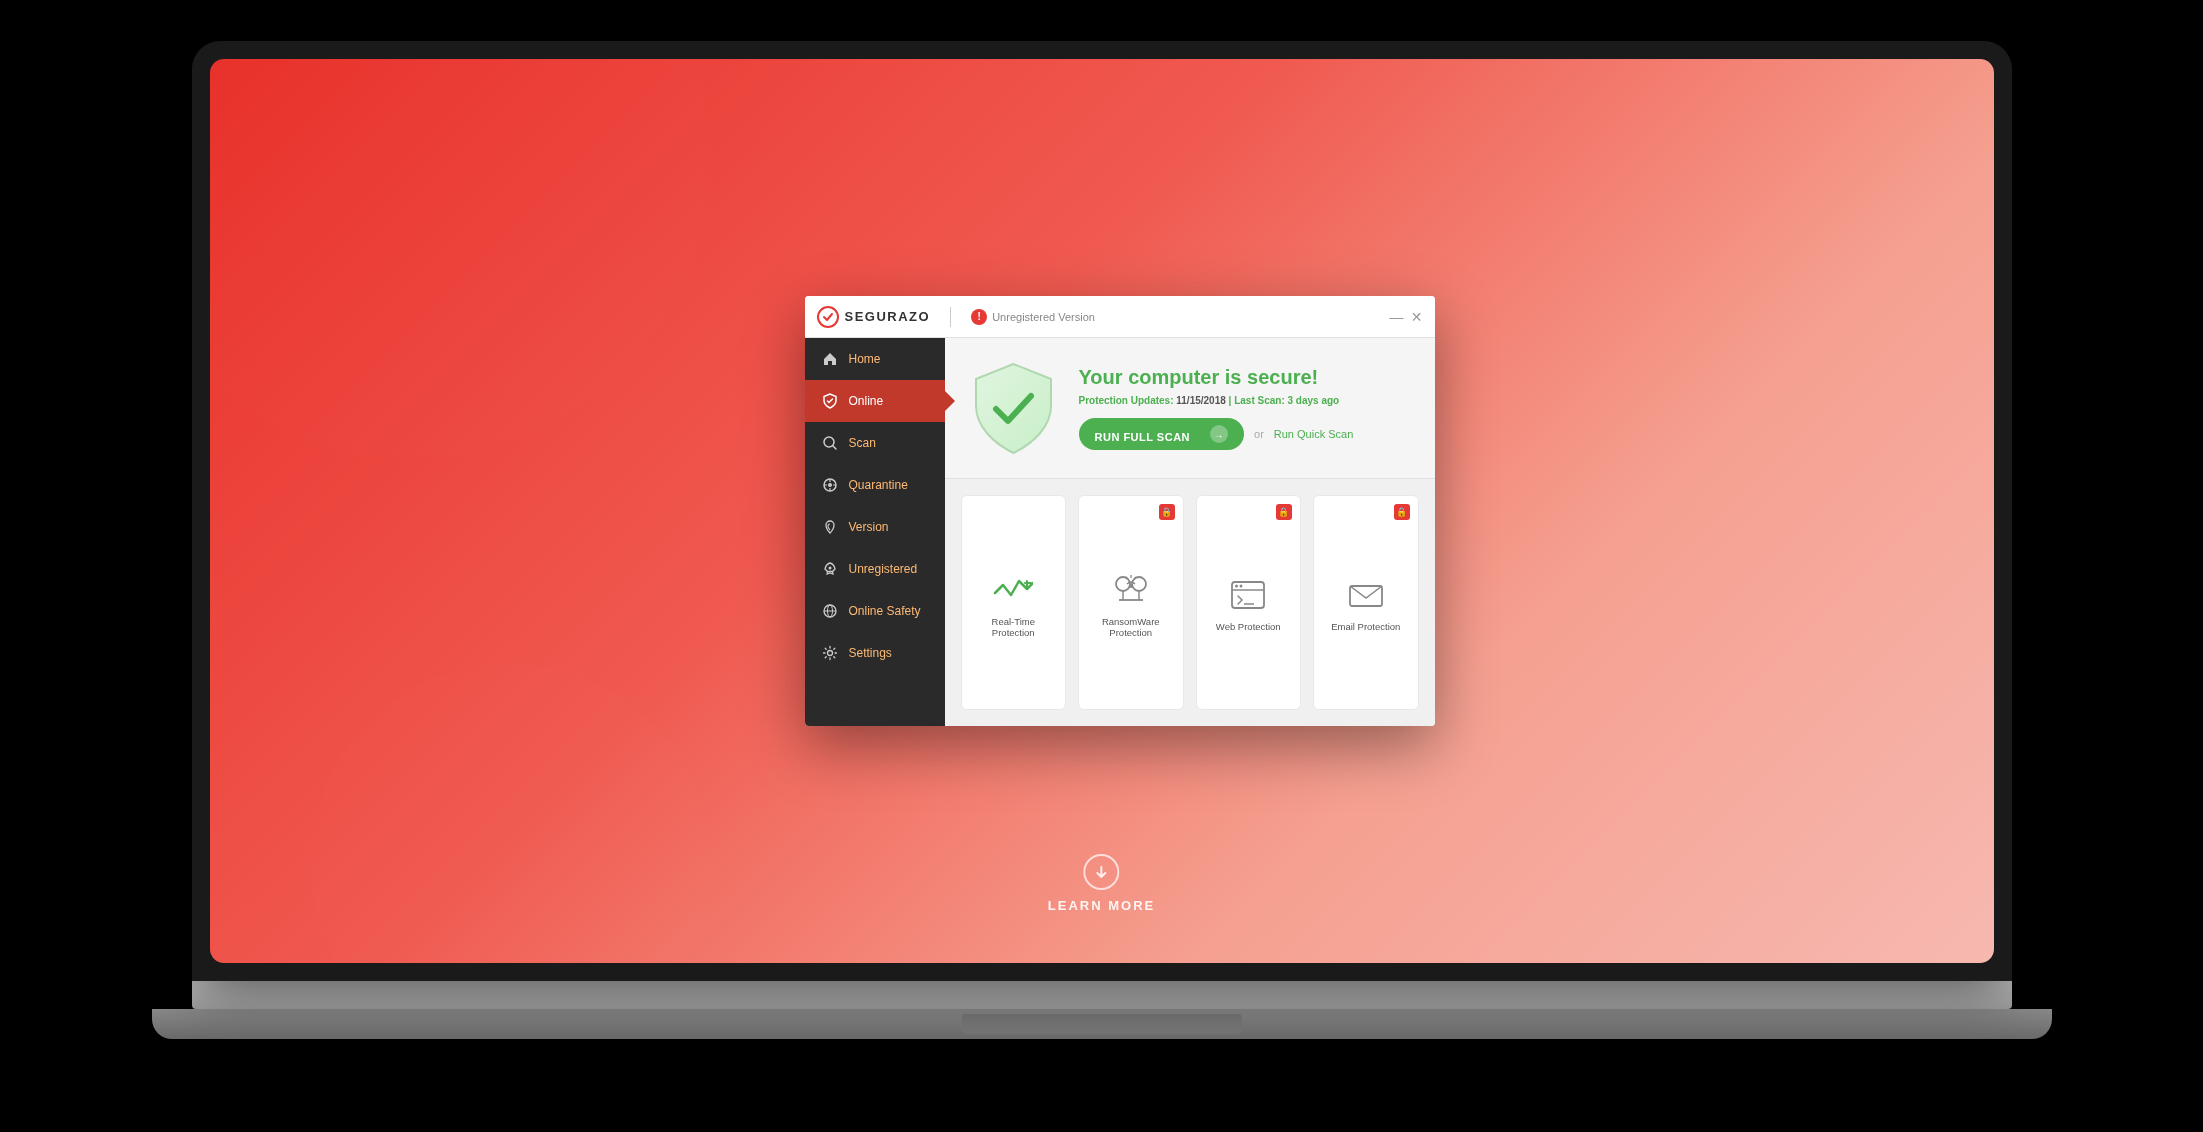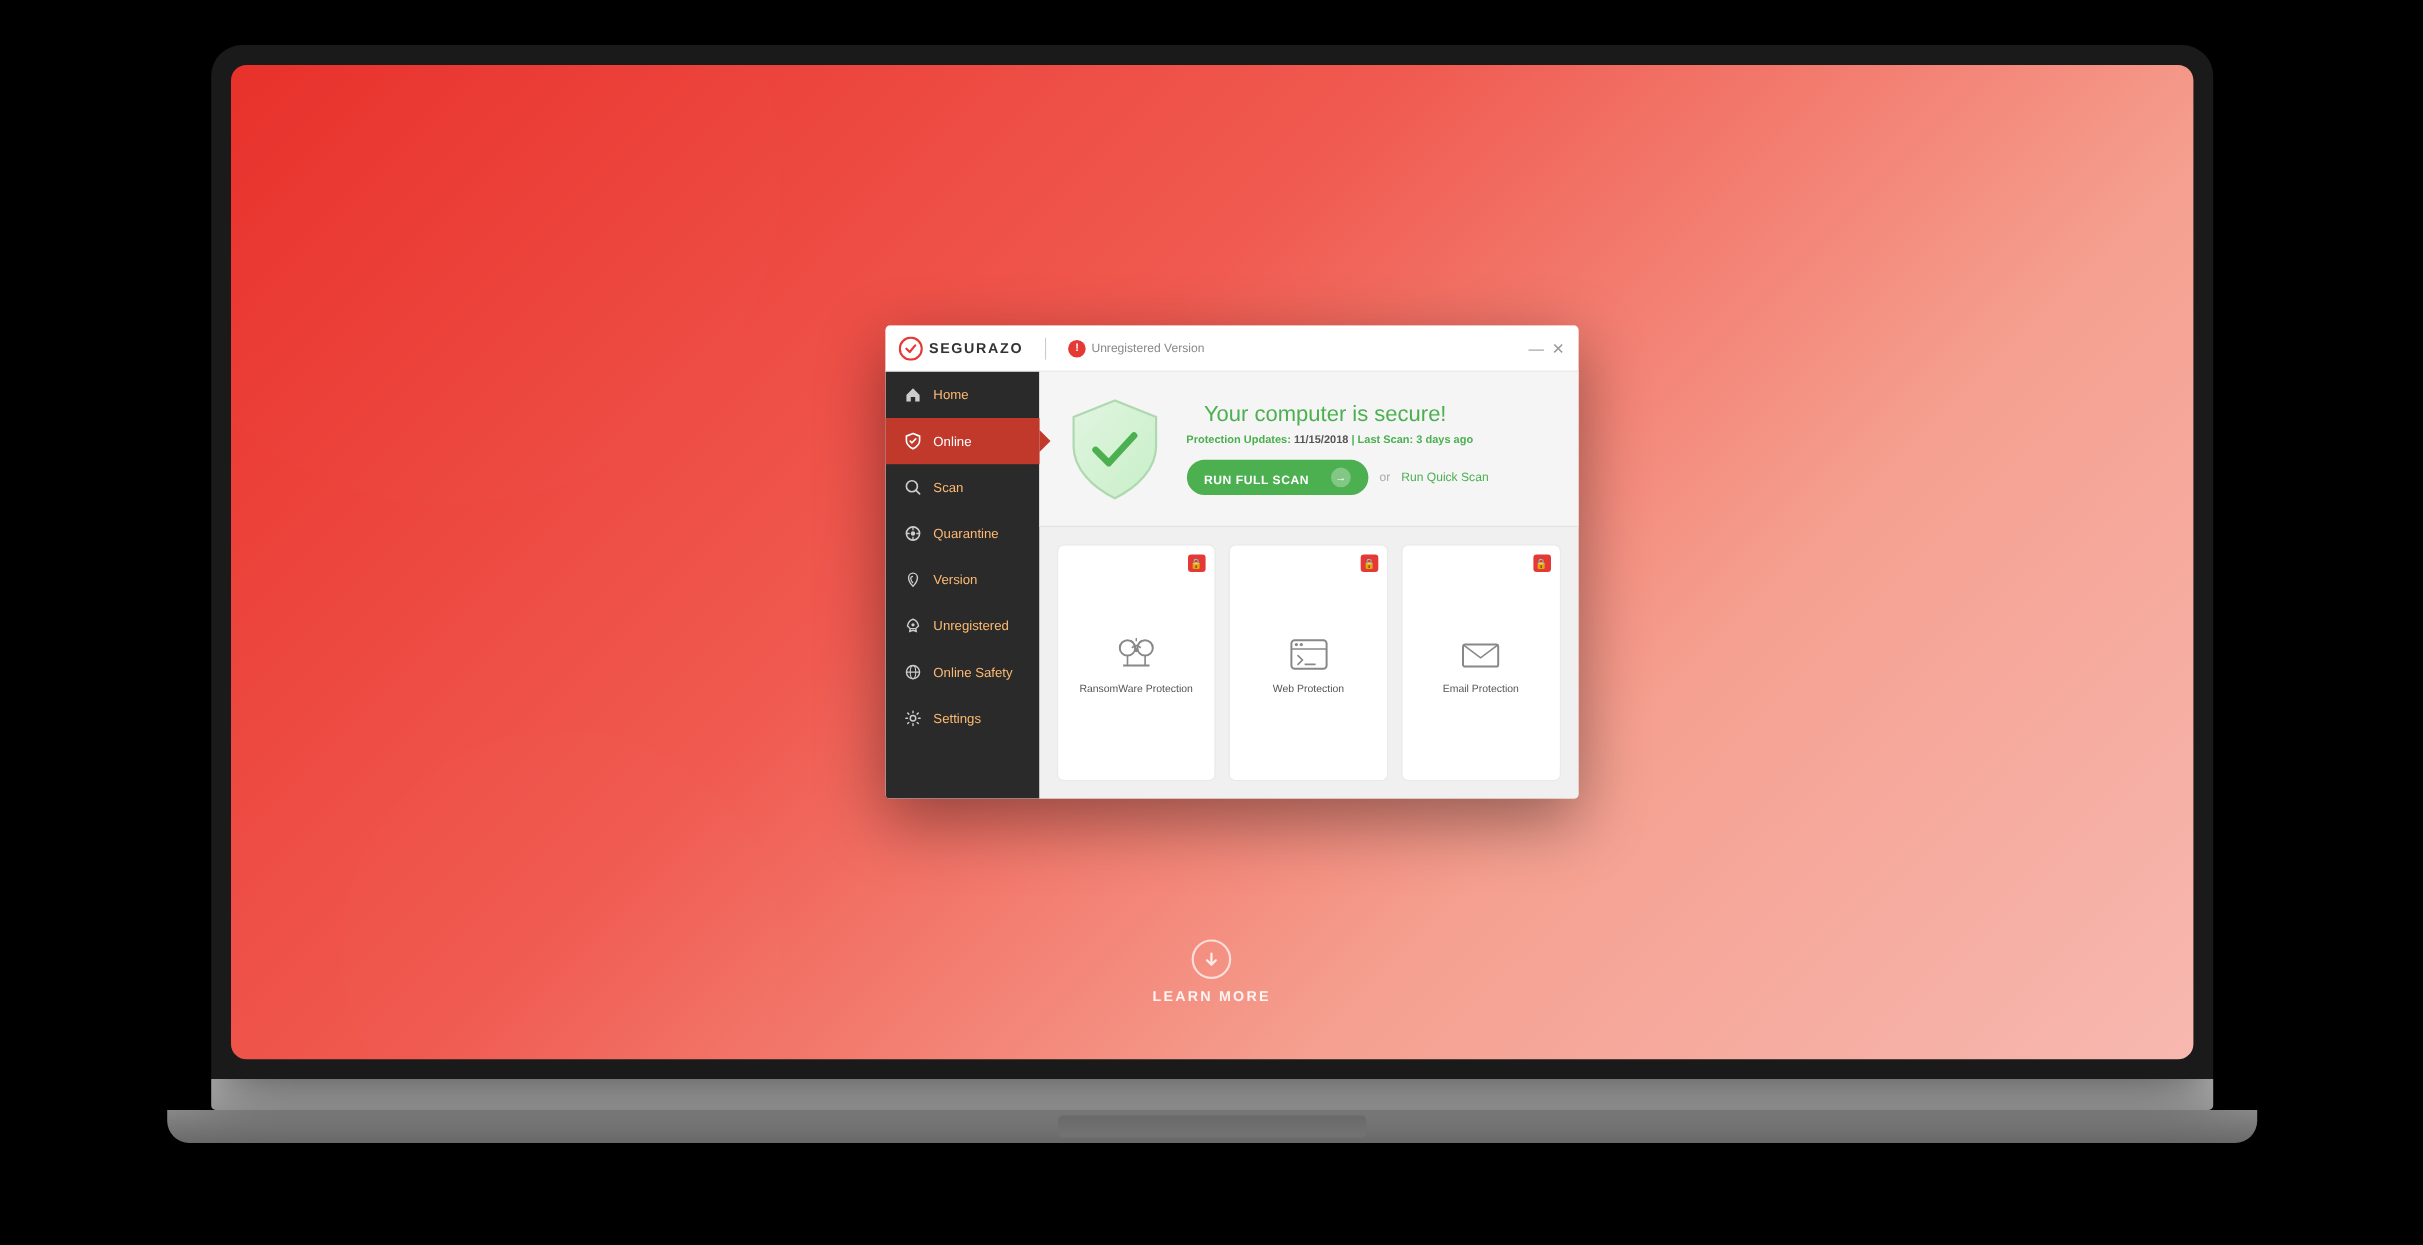--- a/index.html
+++ b/index.html
@@ -272,10 +272,9 @@
 
     .secure-title {
       font-size: 20px;
-      font-weight: 400;
+      font-weight: 700;
       color: #4caf50;
       margin-bottom: 6px;
-      margin-left: 16px;
     }
 
     .update-info {

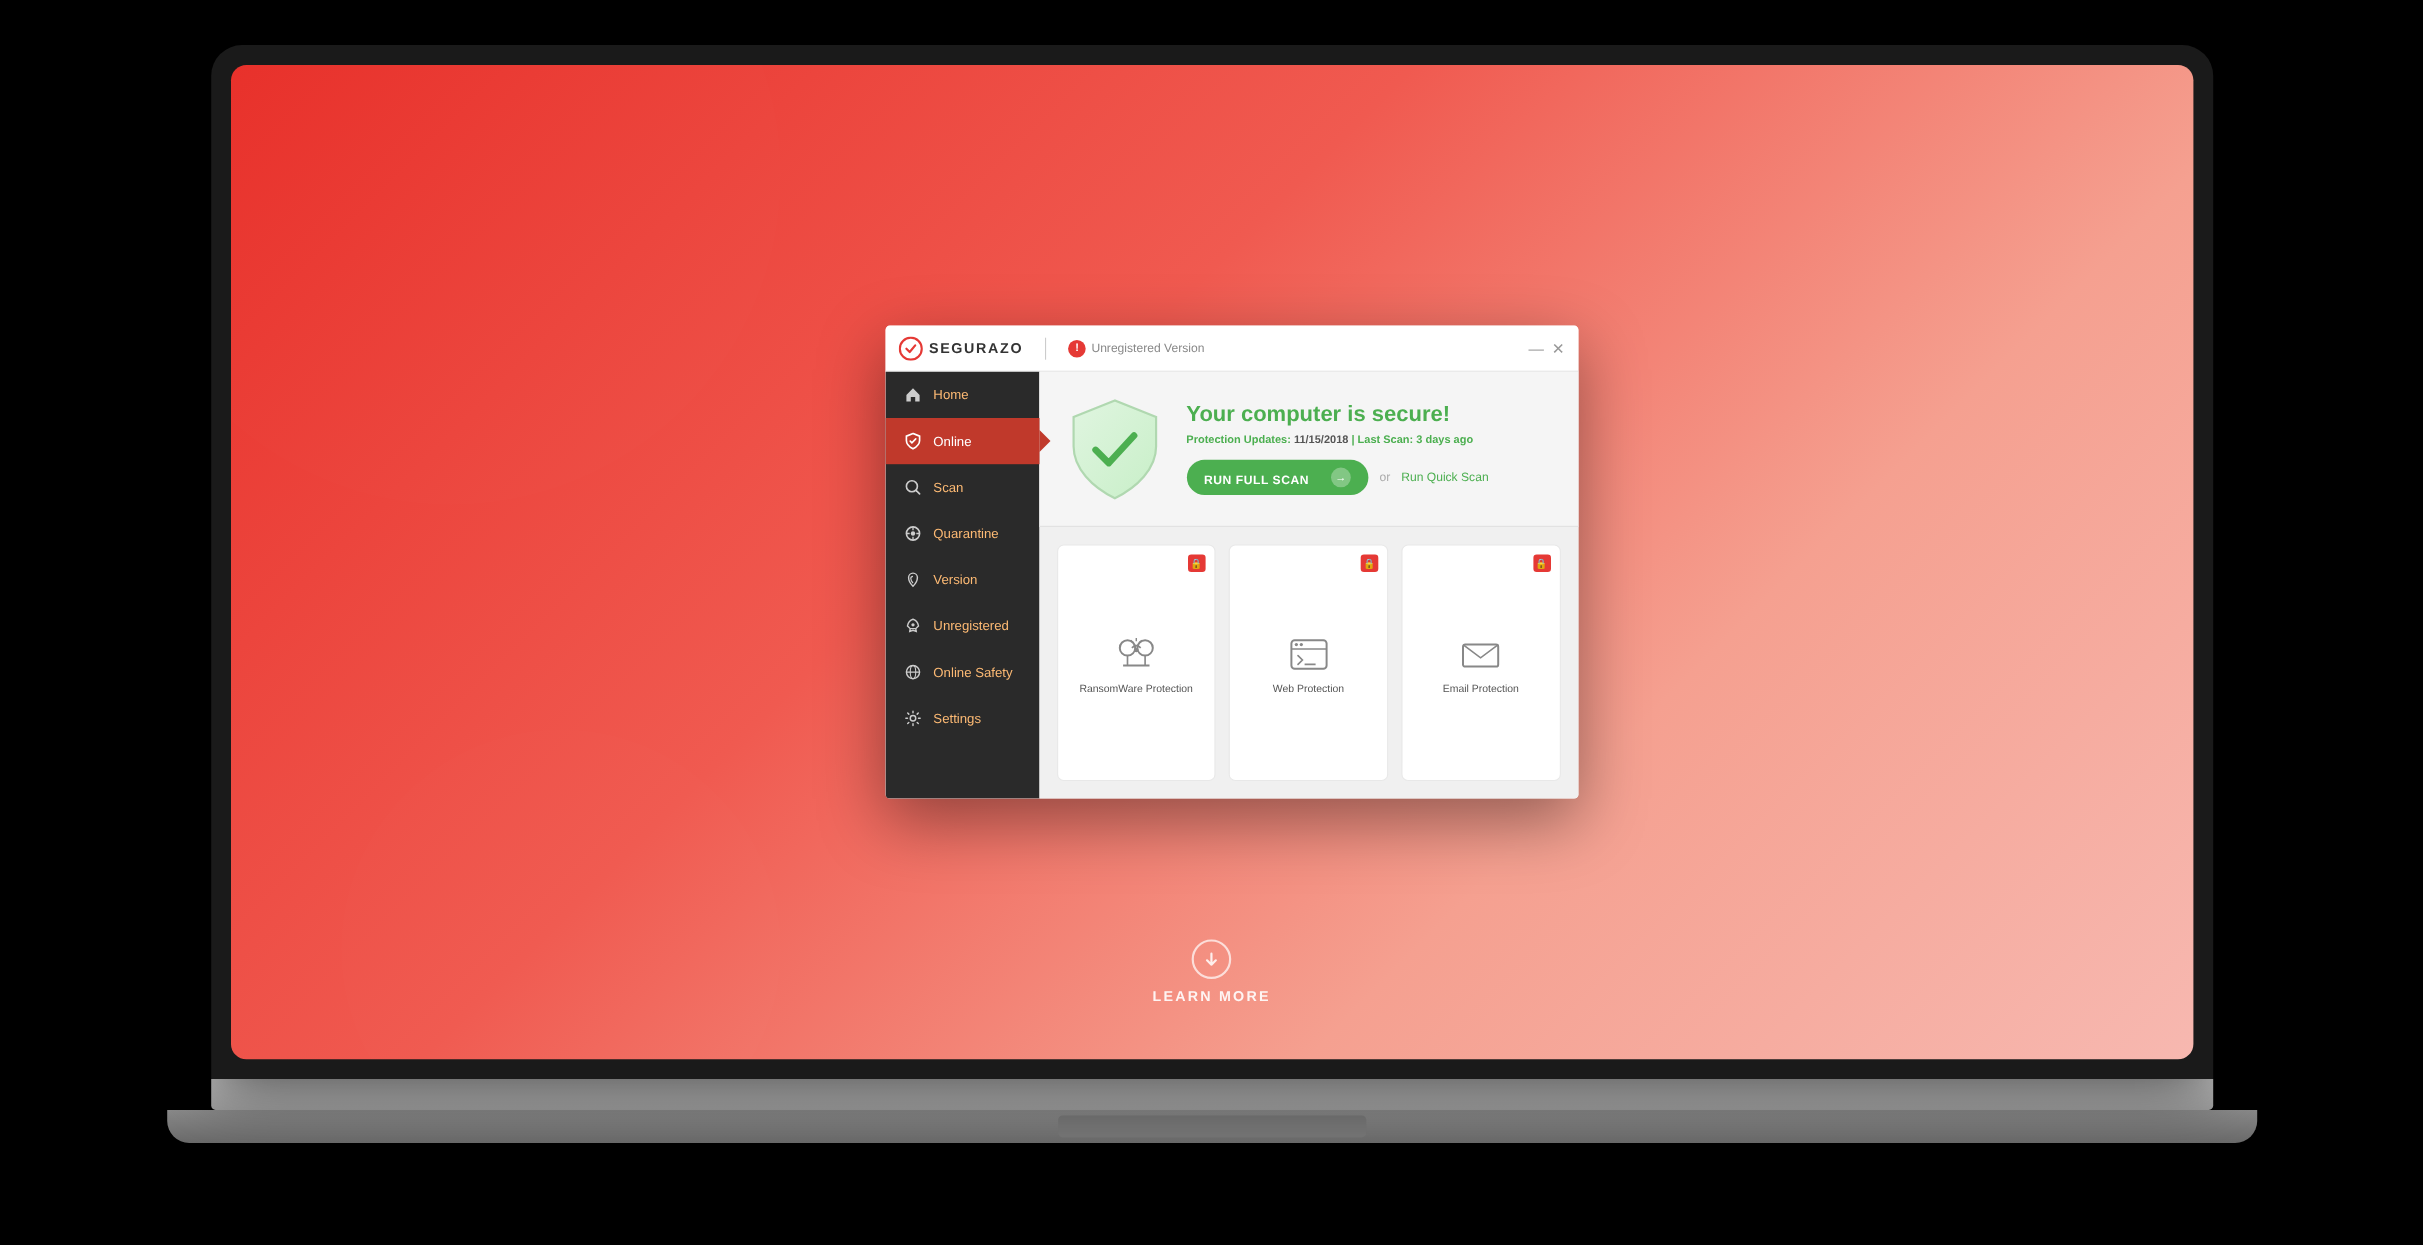--- a/index.html
+++ b/index.html
@@ -579,6 +579,16 @@
 
             <div class="protection-grid">
 
+              <div class="prot-card">
+                <div class="prot-icon">
+                  <svg width="40" height="34" viewBox="0 0 40 34" fill="none">
+                    <polyline points="2,20 10,12 18,22 26,8 34,16 40,10" stroke="#4caf50" stroke-width="2.5" fill="none" stroke-linecap="round" stroke-linejoin="round"></polyline>
+                    <line x1="32" y1="10" x2="38" y2="10" stroke="#4caf50" stroke-width="2" stroke-linecap="round"></line>
+                    <line x1="34" y1="8" x2="34" y2="14" stroke="#4caf50" stroke-width="2" stroke-linecap="round"></line>
+                  </svg>
+                </div>
+                <div class="prot-label">Real-Time Protection</div>
+              </div>
 
               <div class="prot-card">
                 <div class="prot-lock-badge">🔒</div>

